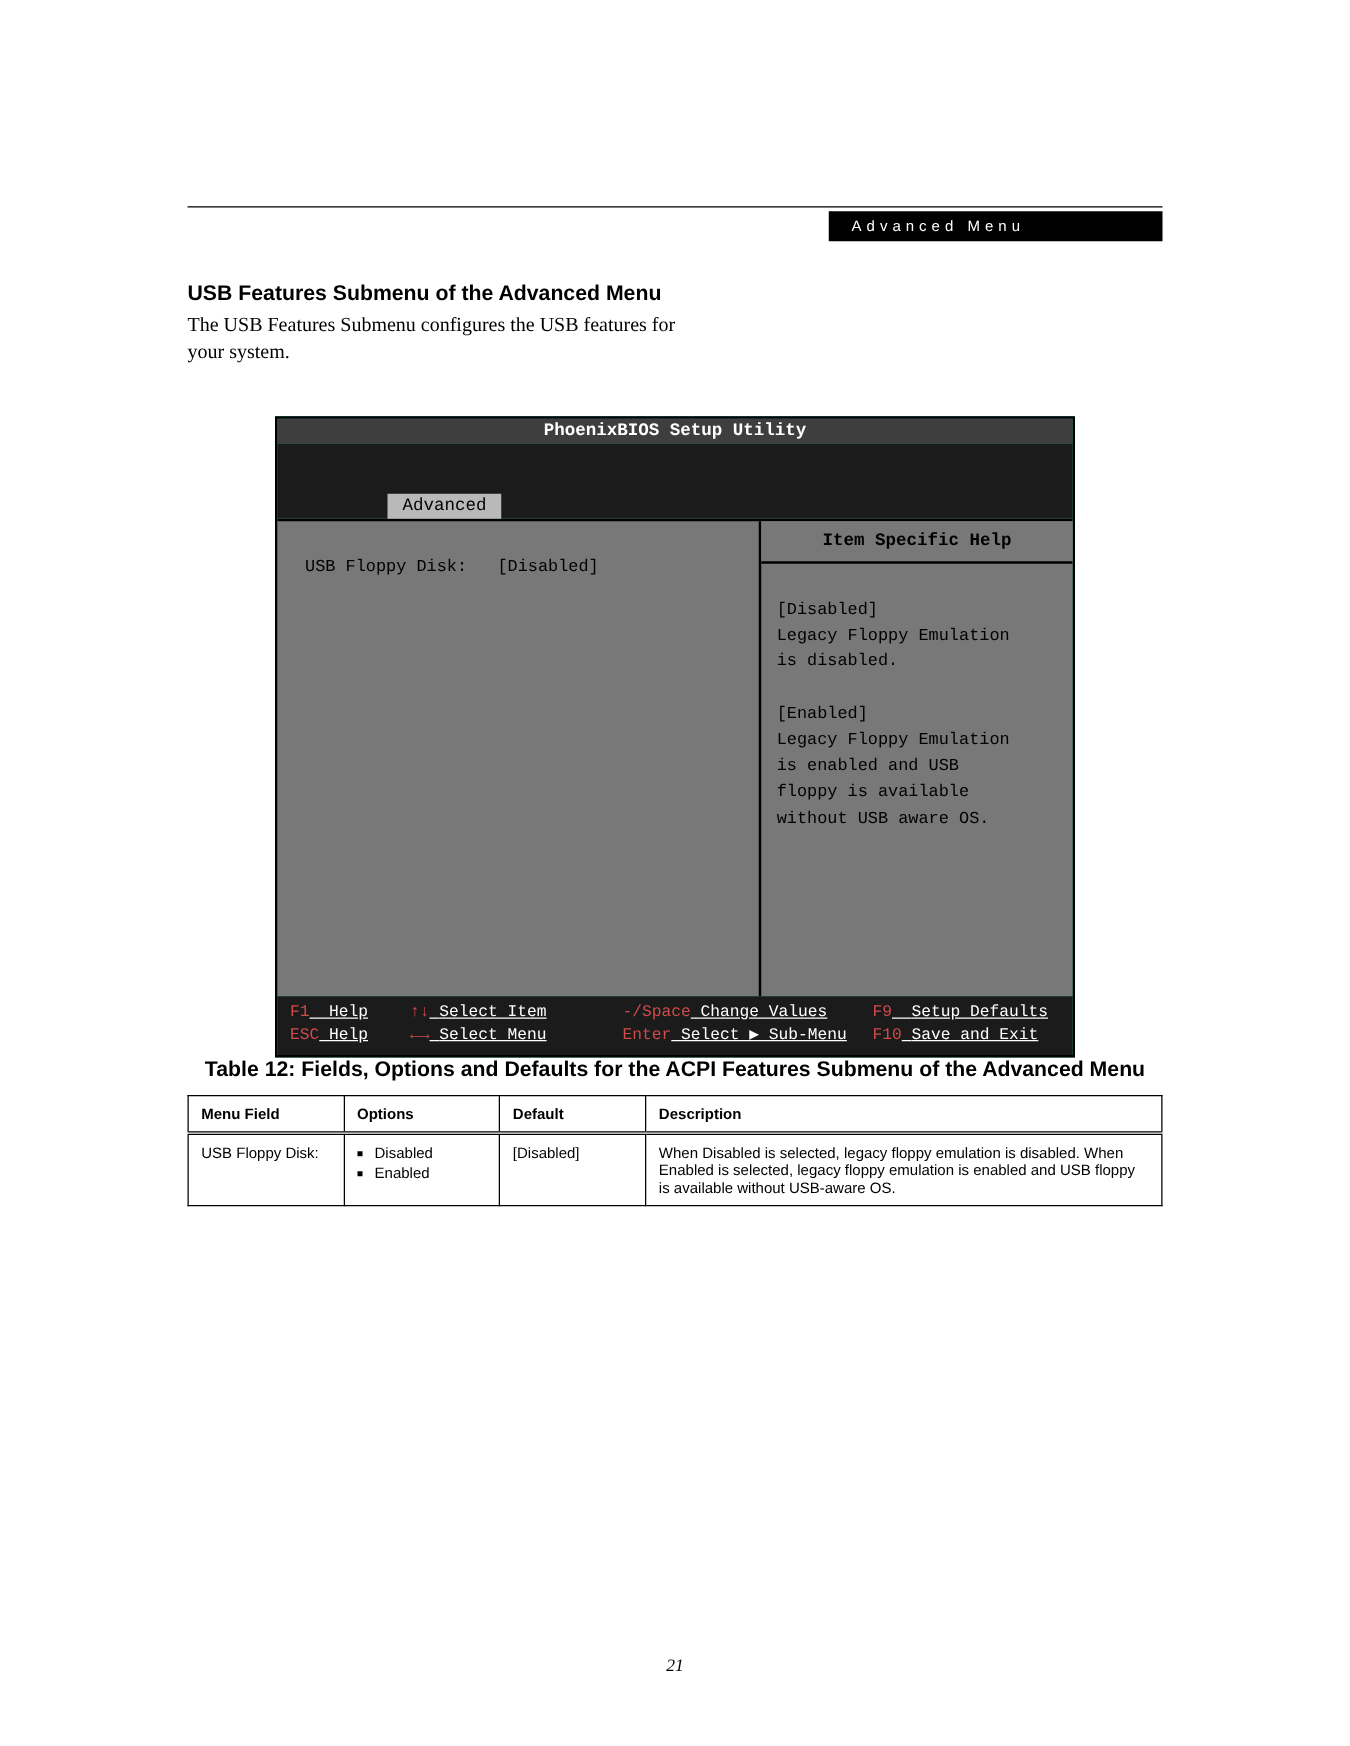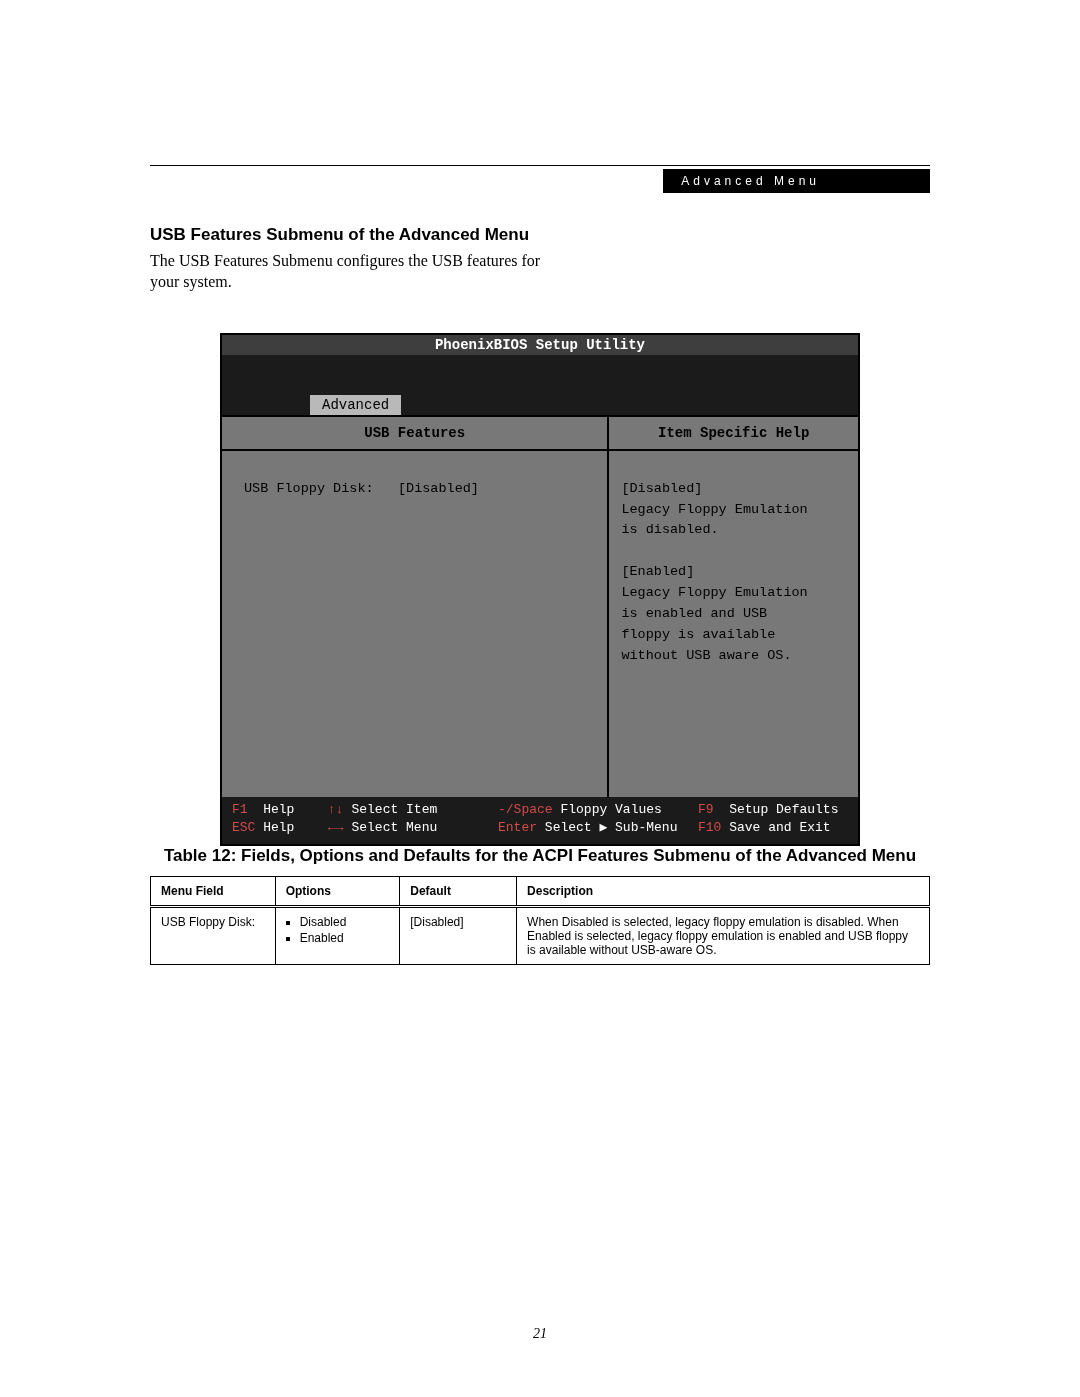--- a/index.html
+++ b/index.html
@@ -198,7 +198,6 @@
     </div>
     <div class="bios-body">
       <div class="bios-left">
-        <div class="panel-head">USB Features</div>
         <div class="panel-body"><span>USB Floppy Disk:</span>   <span>[Disabled]</span></div>
       </div>
       <div class="bios-right">

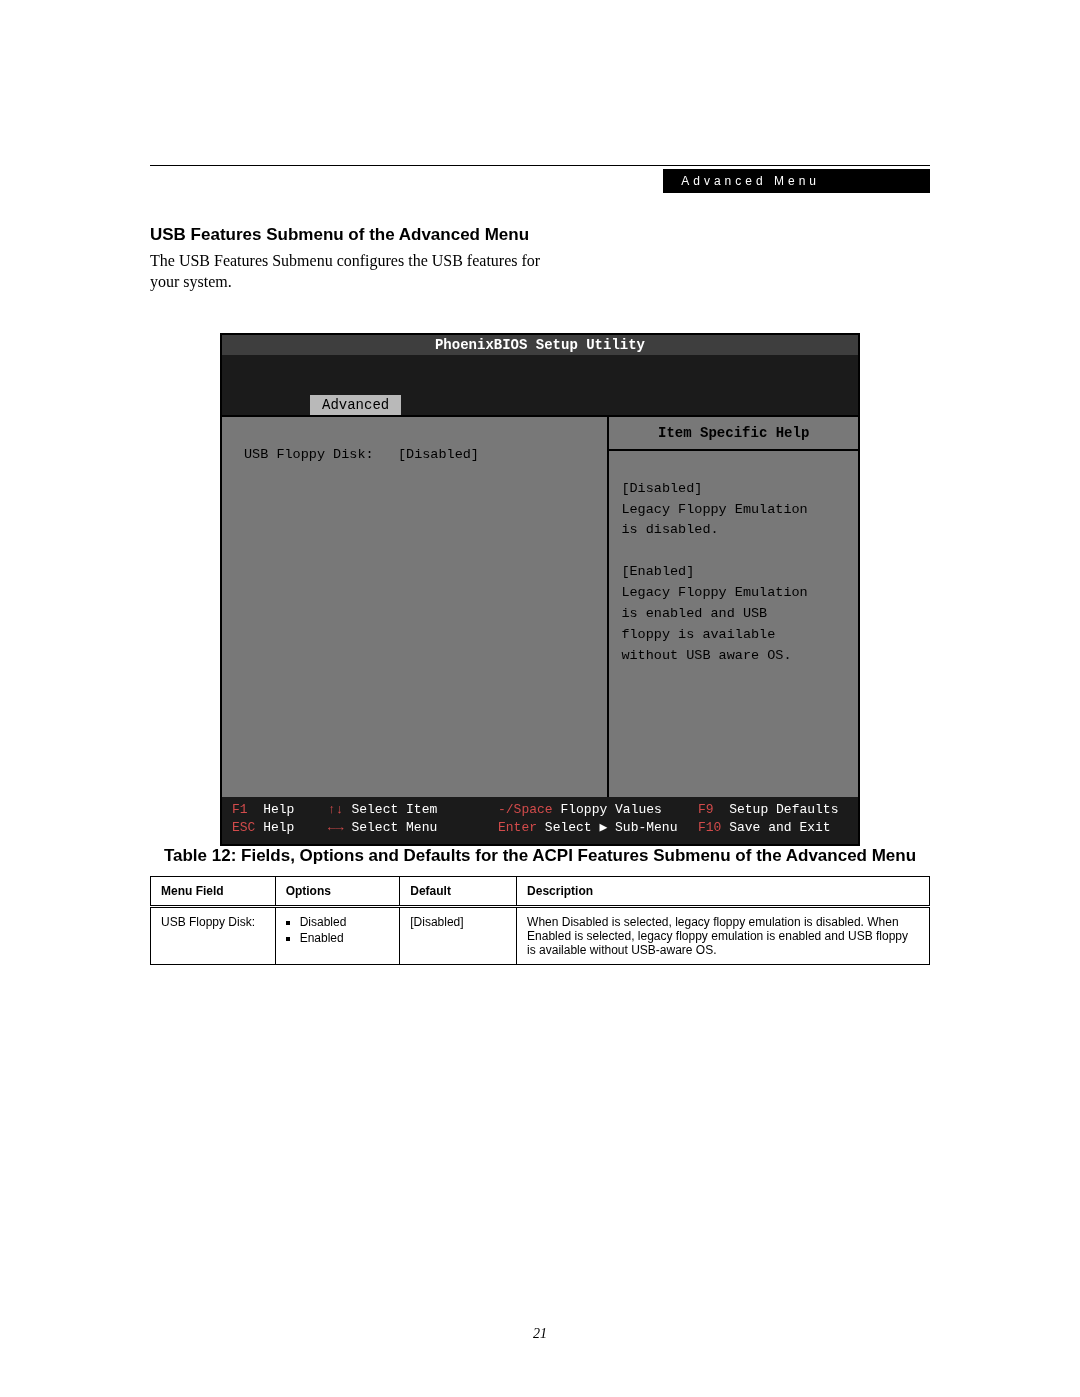--- a/index.html
+++ b/index.html
@@ -124,7 +124,7 @@
   .bios-footer .row { display: flex; }
   .fk { color: #d24b4b; display: inline-block; }
   .fw { color: #fff; }
-  .seg { display: inline-block; }
+  .seg { display: inline-block; text-decoration: underline; }
 
   
   .figcap {

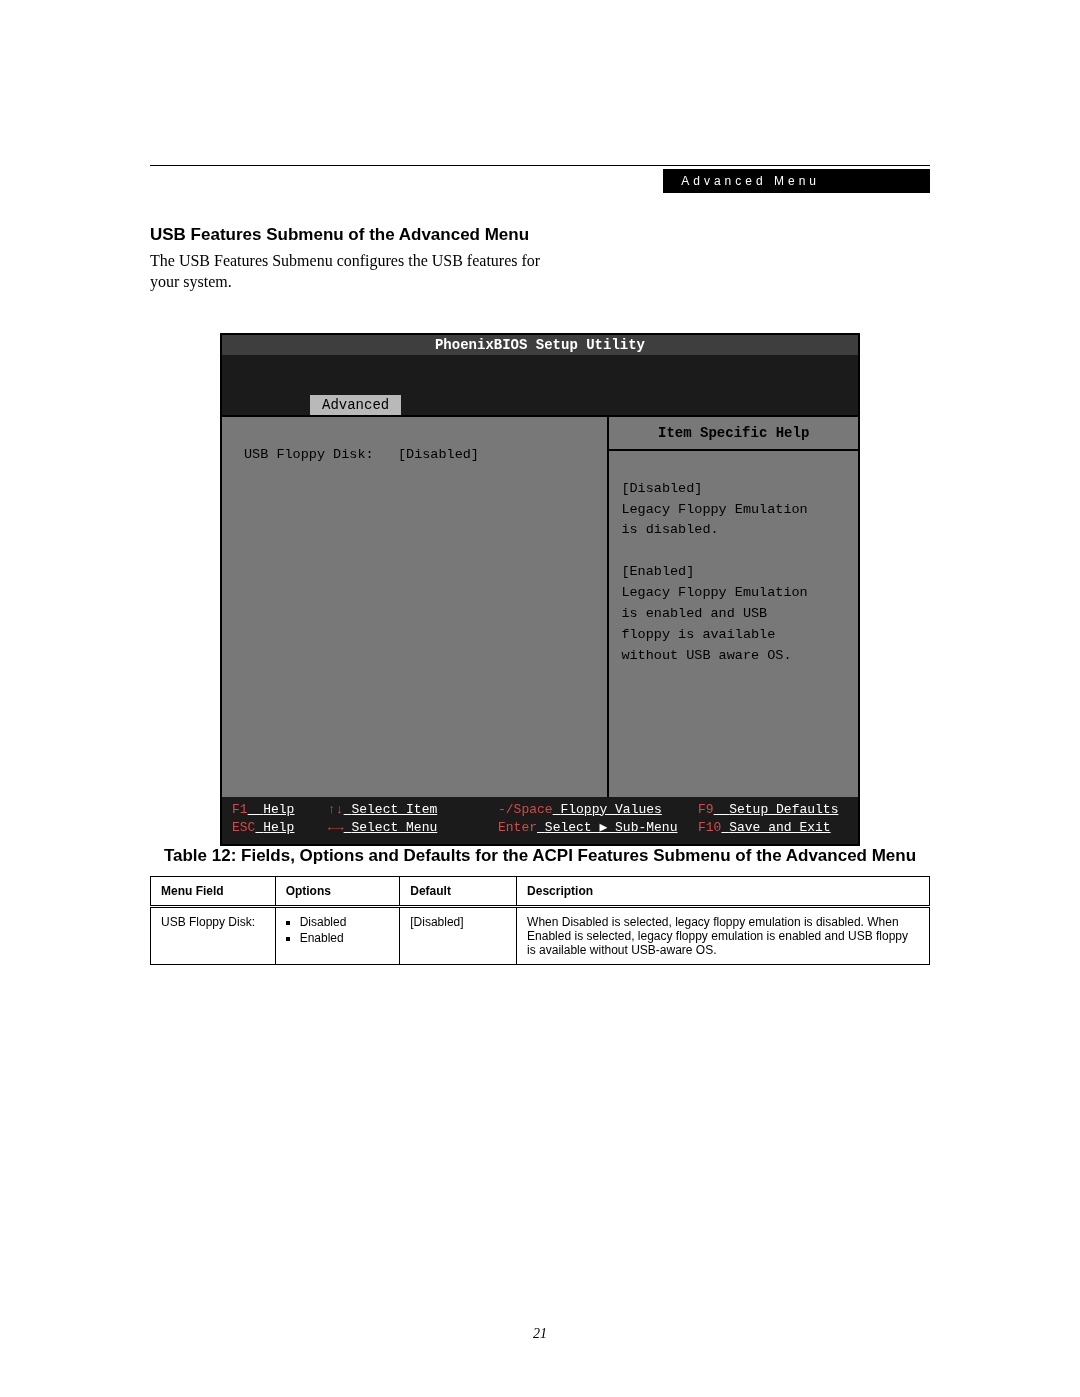--- a/index.html
+++ b/index.html
@@ -217,7 +217,7 @@
       <div class="row">
         <span class="seg" style="width:96px;"><span class="fk">F1</span>&nbsp;&nbsp;<span class="fw">Help</span></span>
         <span class="seg" style="width:170px;"><span class="fk">↑↓</span>&nbsp;<span class="fw">Select Item</span></span>
-        <span class="seg" style="width:200px;"><span class="fk">-/Space</span>&nbsp;<span class="fw">Floppy Values</span></span>
+        <span class="seg" style="width:200px;"><span class="fk">-/Space</span>&nbsp;<span class="fw">Change Values</span></span>
         <span class="seg"><span class="fk">F9</span>&nbsp;&nbsp;<span class="fw">Setup Defaults</span></span>
       </div>
       <div class="row">

